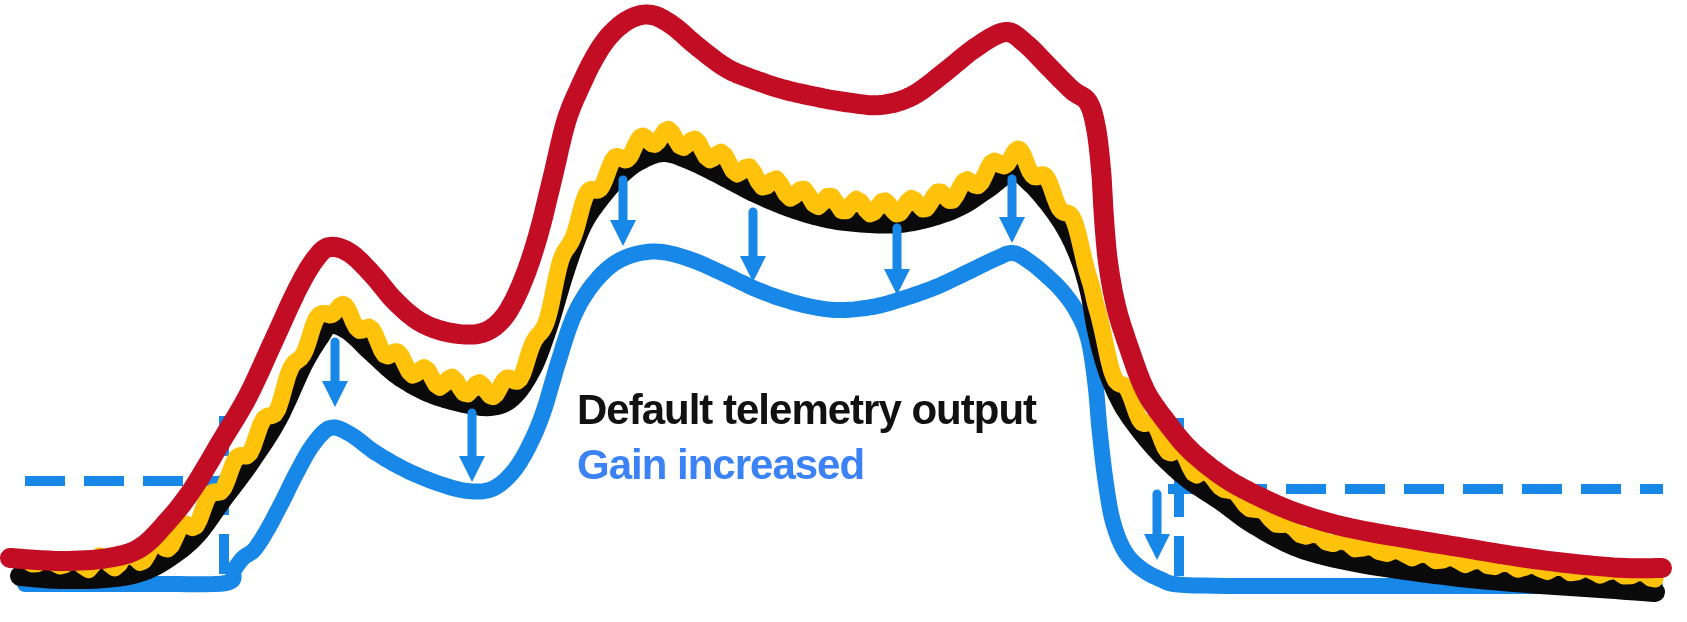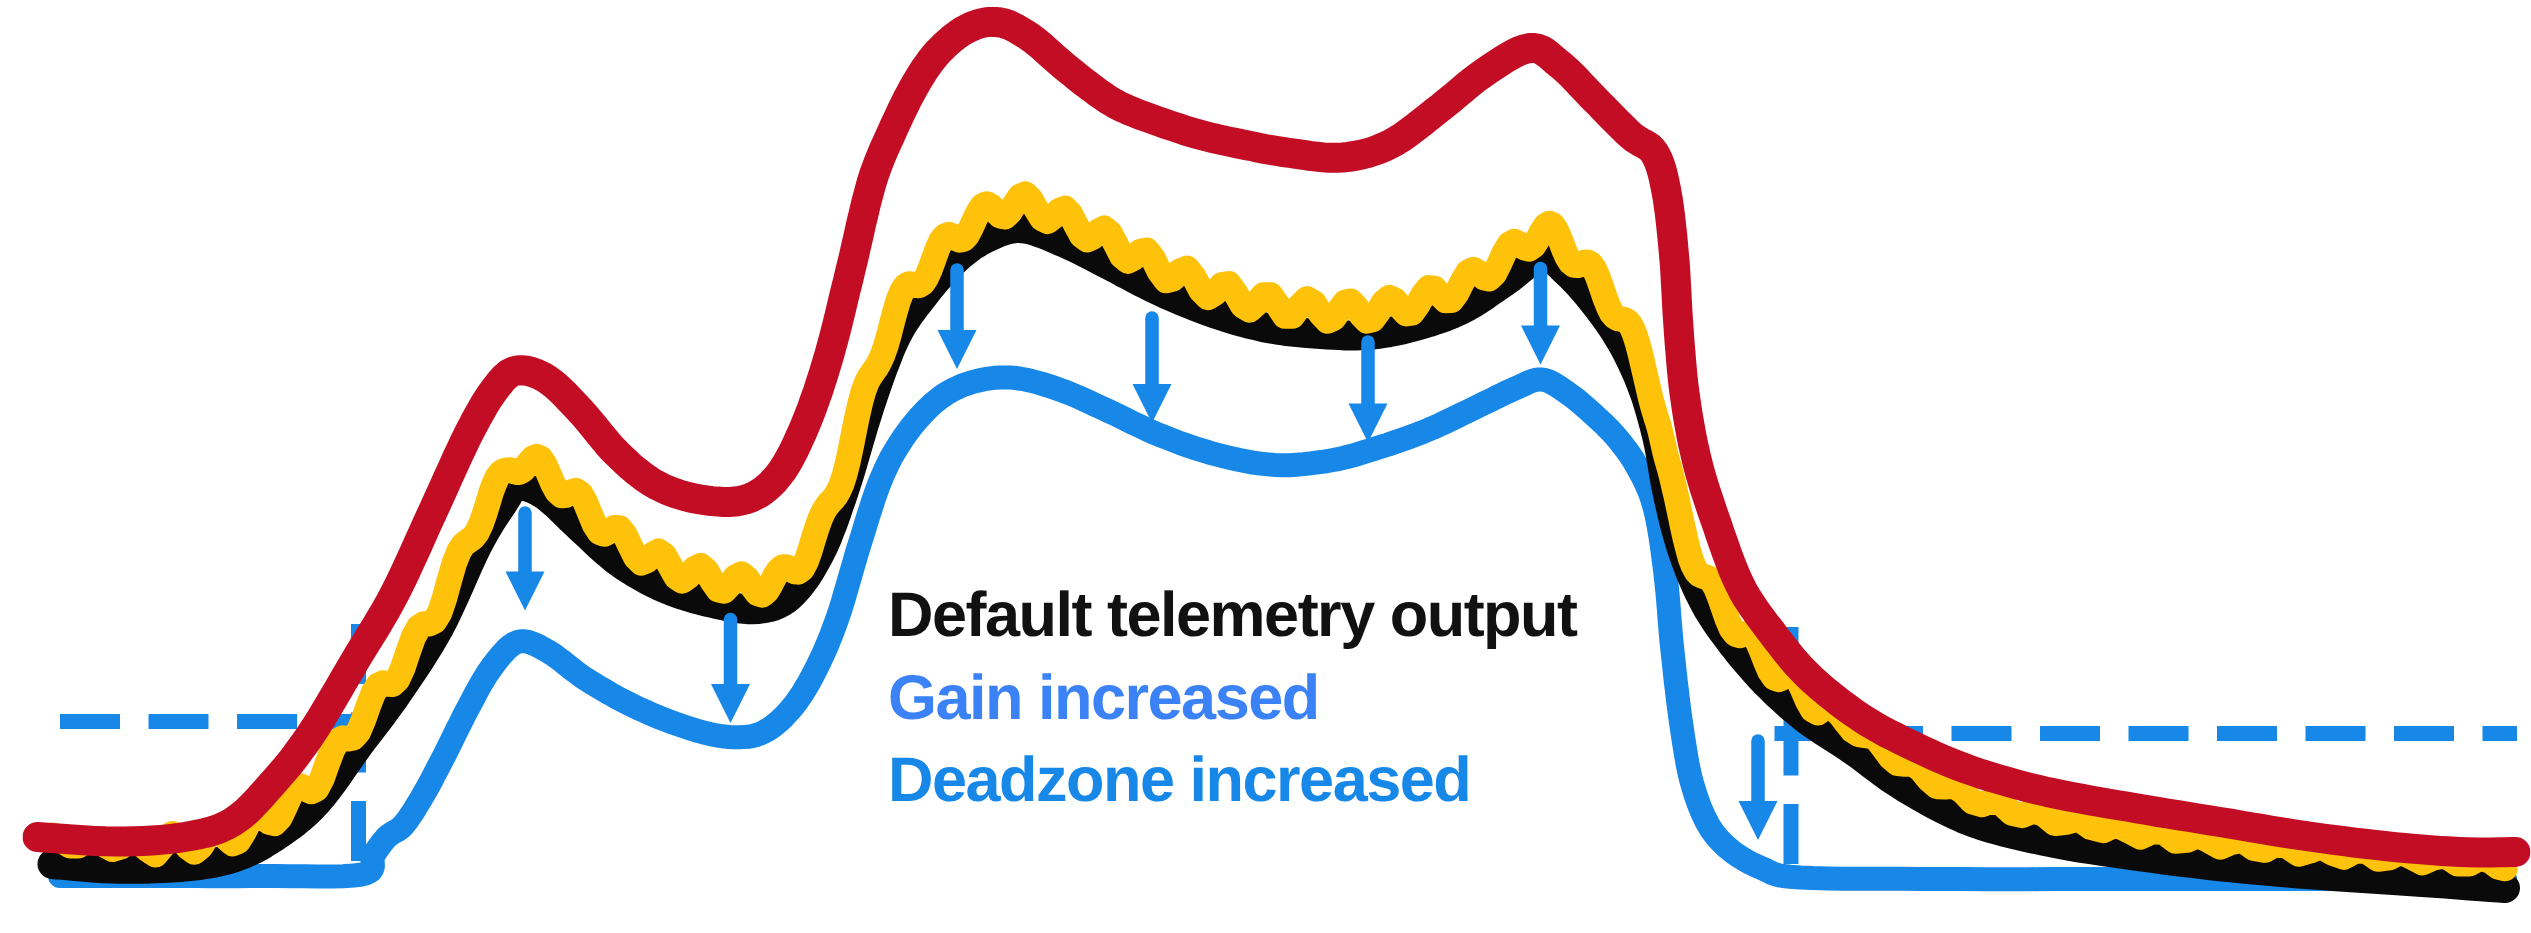--- a/index.html
+++ b/index.html
@@ -9,7 +9,7 @@
     font-family:"Liberation Sans","DejaVu Sans",sans-serif;
     position:relative;overflow:hidden;
   }
-  #chart-stage{position:absolute;inset:0;width:1539px;height:622px;margin-left:15px;}
+  #chart-stage{position:absolute;inset:0;width:1539px;height:622px;}
   #curve-svg{position:absolute;left:0;top:0;}
   .legend{
     position:absolute;left:577px;top:382px;

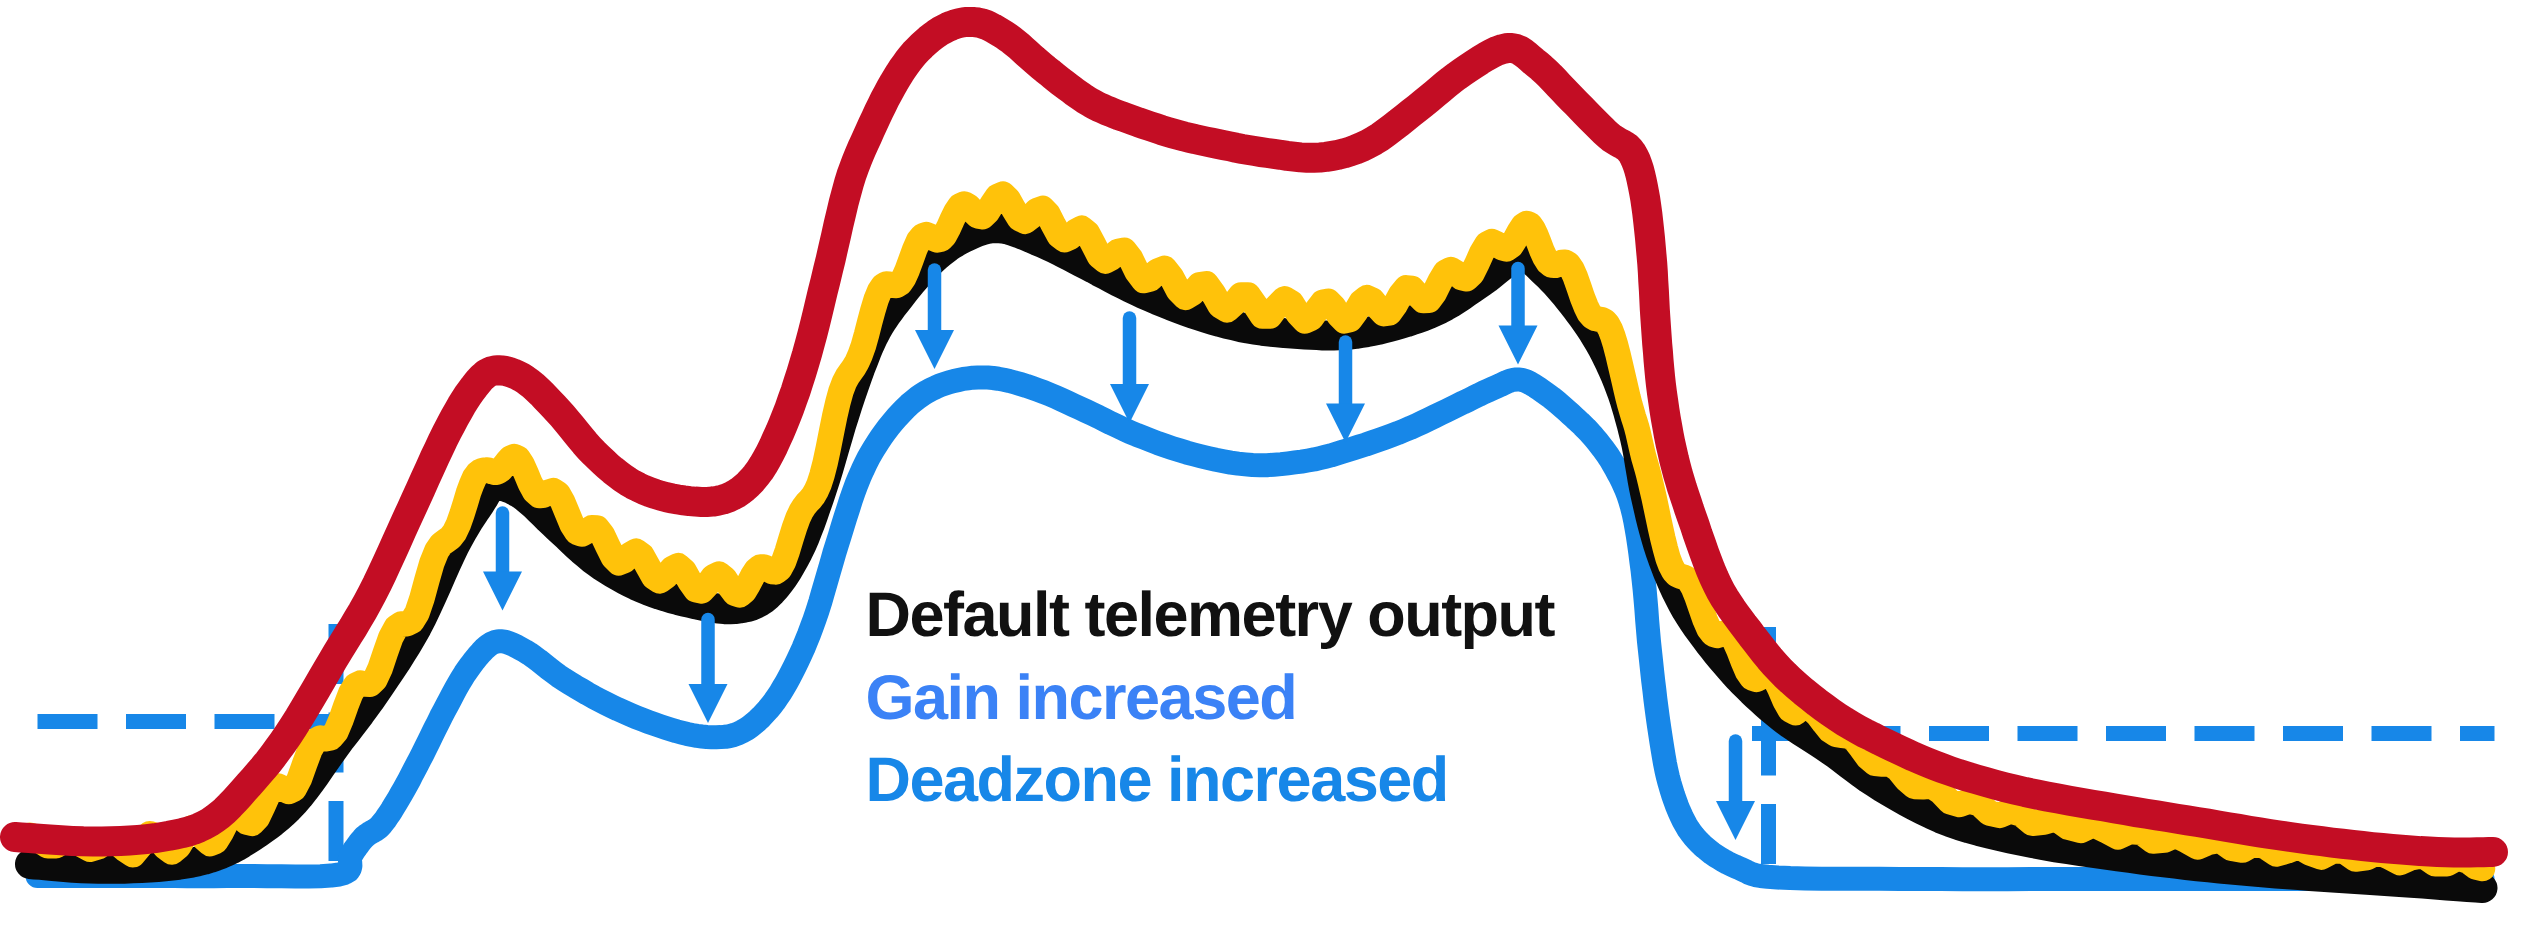--- a/index.html
+++ b/index.html
@@ -64,7 +64,6 @@
   <div class="legend">
     <span class="legend-line" style="color: rgb(17, 17, 17);">Default telemetry output</span>
     <span class="legend-line" style="color: #3b82f6;">Gain increased</span>
-    <span class="legend-line" style="color: rgb(23, 135, 232);">Deadzone increased</span>
   </div>
 </div>
 

